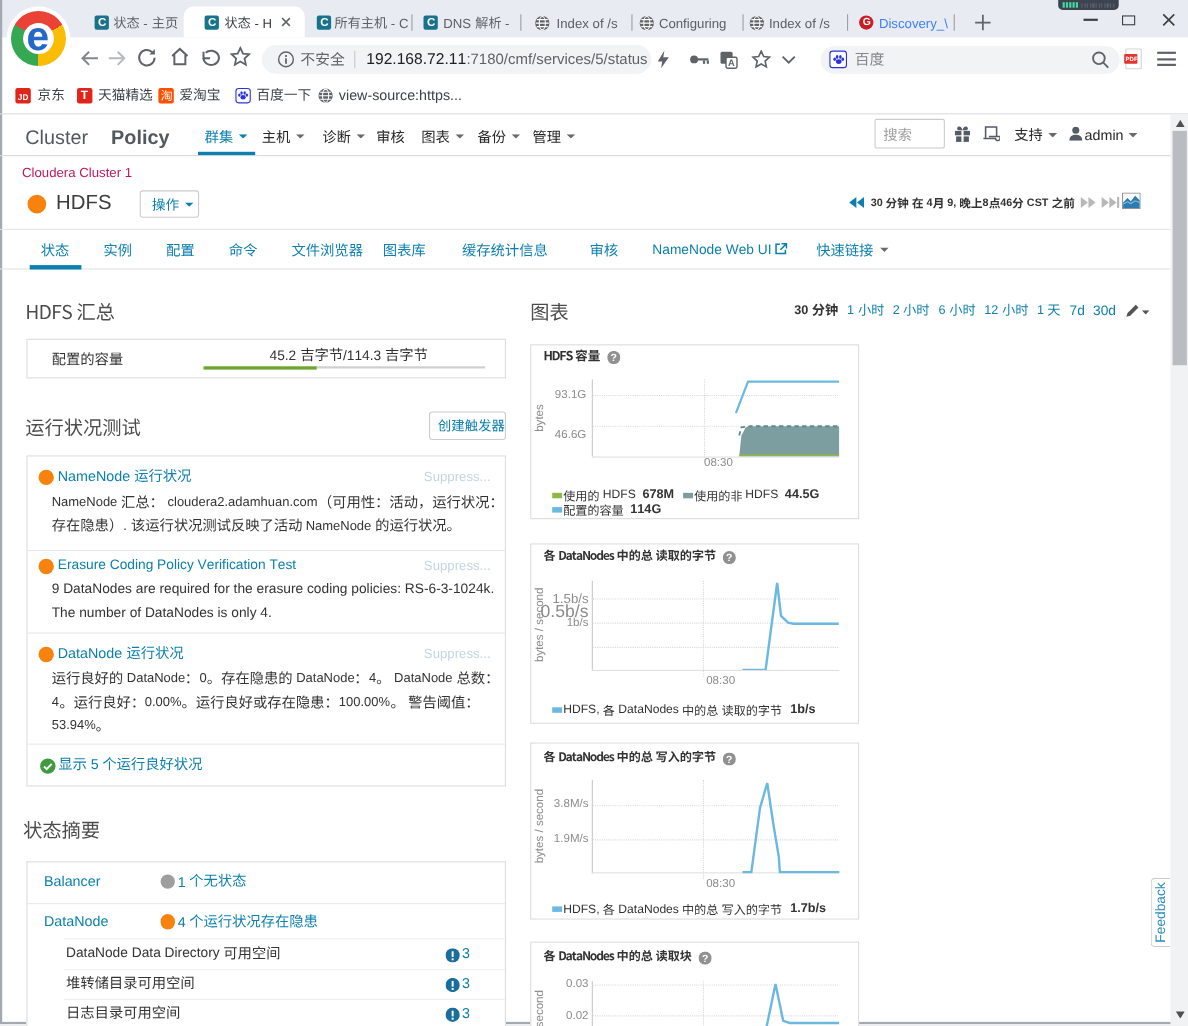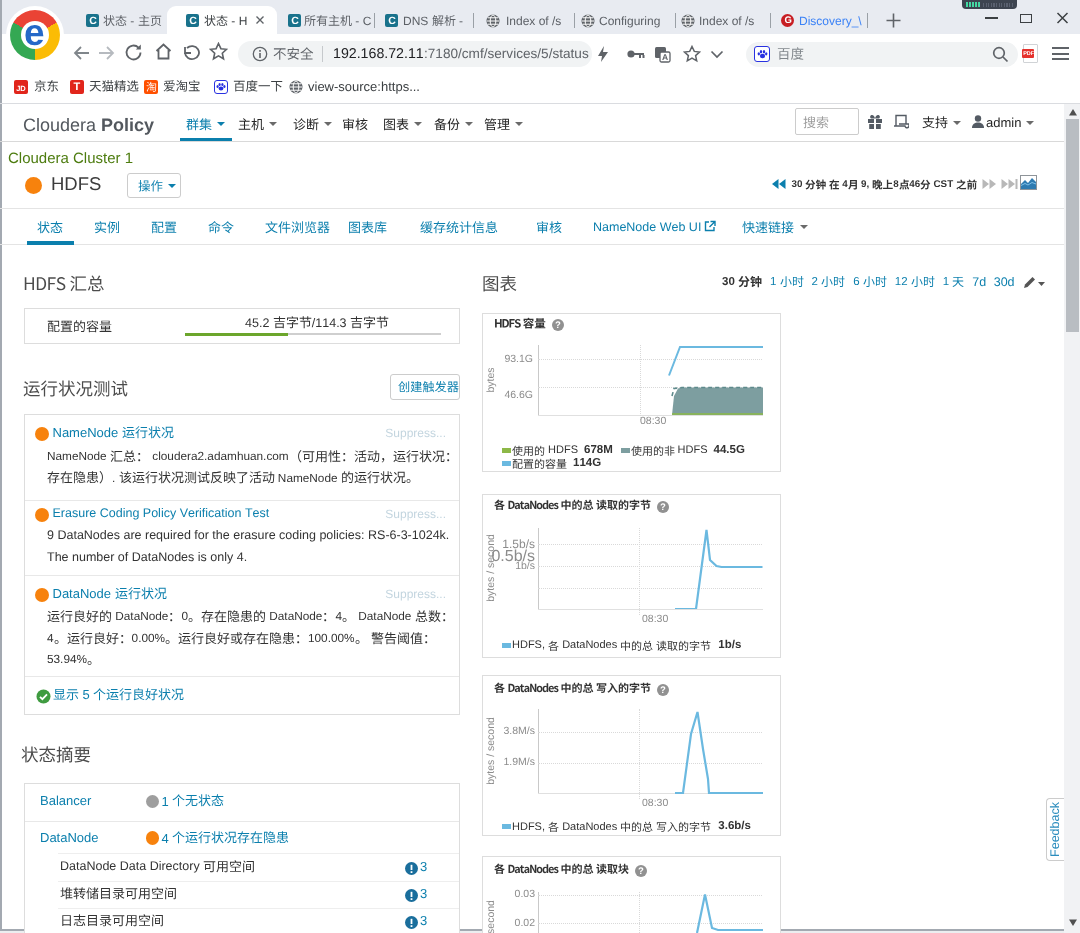--- a/index.html
+++ b/index.html
@@ -515,7 +515,7 @@
 <div style="position:absolute;left:308.0px;top:80.0px;font-size:13.0px;line-height:1;color:#3c4043;font-kerning:none;white-space:pre">view-source:https...</div>
 <div style="position:absolute;left:0.0px;top:102.5px;width:1080.0px;height:1.0px;background:#dadce0"></div>
 <div style="position:absolute;left:0.0px;top:141.0px;width:1080.0px;height:1.0px;background:#d9d9d9"></div>
-<div style="position:absolute;left:23.0px;top:116.3px;font-size:18.0px;line-height:1;color:#53585e;font-kerning:none;white-space:pre">Cloudera </div>
+<div style="position:absolute;left:23.0px;top:116.3px;font-size:18.0px;line-height:1;color:#53585e;font-kerning:none;white-space:pre">Cluster </div>
 <div style="position:absolute;left:101.0px;top:116.3px;font-size:18.0px;line-height:1;color:#53585e;font-weight:700;font-kerning:none;white-space:pre">Policy</div>
 <div style="position:absolute;left:186.00px;top:114.83px">
     <svg width="26.0" height="16.9" viewBox="0 0 2000 1300" style="display:block;fill:#0b7fad">

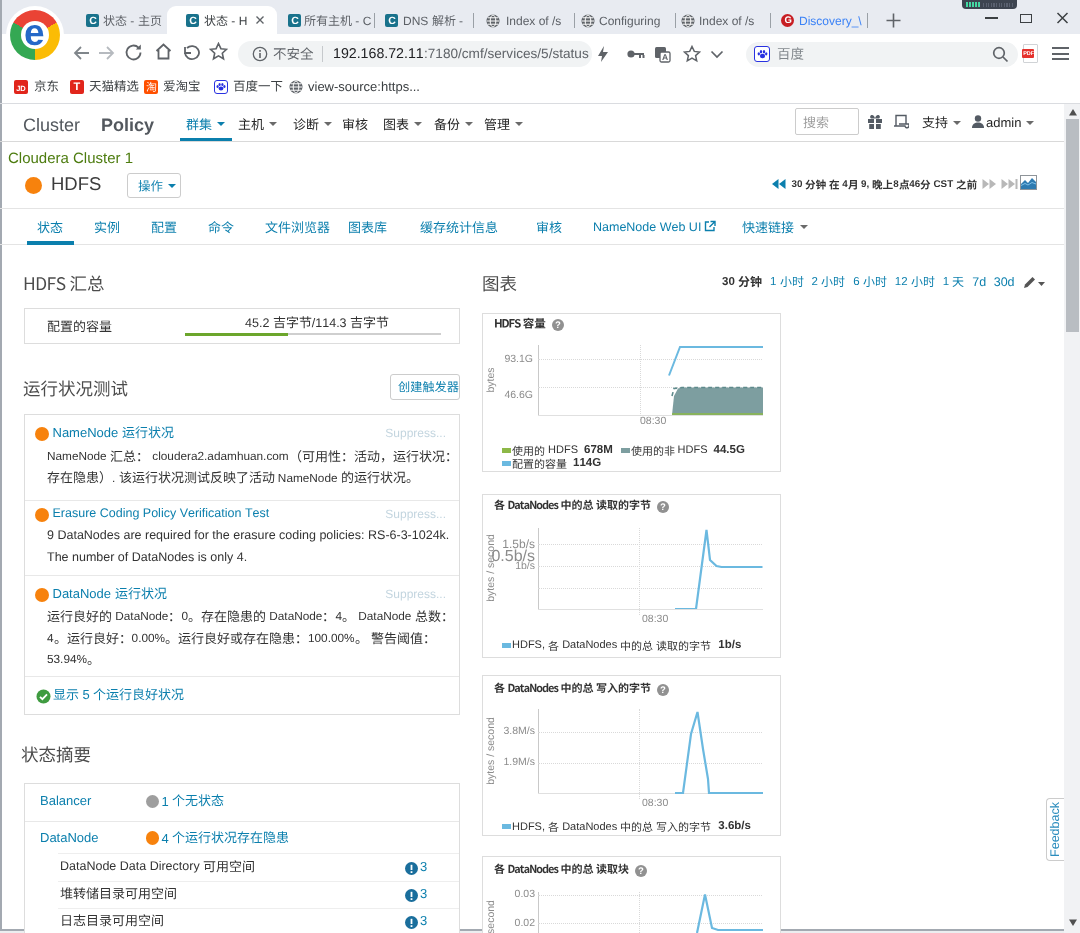--- a/index.html
+++ b/index.html
@@ -659,7 +659,7 @@
       <path d="M0 0h8L4.0 4z" fill="#6a6a6a"></path>
     </svg>
   </div>
-<div style="position:absolute;left:8px;top:151.0px;font-size:15px;line-height:1;color:#4d7c0f;font-kerning:none;white-space:pre">Cloudera Cluster 1</div>
+<div style="position:absolute;left:20px;top:151.0px;font-size:12px;line-height:1;color:#be185d;font-kerning:none;white-space:pre">Cloudera Cluster 1</div>
 <div style="position:absolute;left:25.0px;top:177.0px;width:17.0px;height:17.0px;border-radius:50%;background:#f7820d"></div>
 <div style="position:absolute;left:51.0px;top:174.8px;font-size:18.5px;line-height:1;color:#3c3c3c;font-kerning:none;white-space:pre">HDFS</div>
 <div style="position:absolute;left:127.0px;top:173.0px;width:54.0px;height:25.0px;background:#fff;border:1px solid #ccc;border-radius:3px"></div>

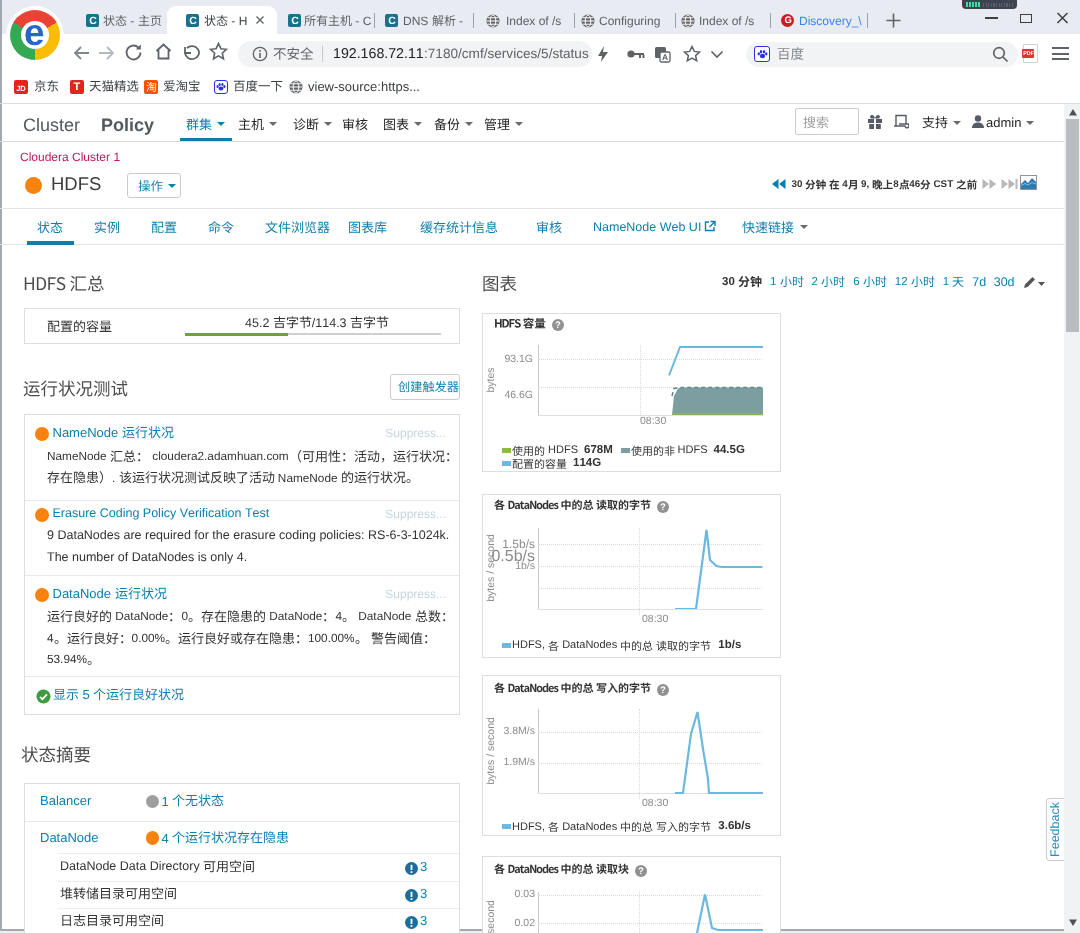--- a/index.html
+++ b/index.html
@@ -1607,7 +1607,7 @@
     </svg>
   </div>
 <div style="position:absolute;left:502.0px;top:824.0px;width:9.0px;height:5.0px;background:#6bb9e0"></div>
-<div style="position:absolute;left:718.3px;top:821.3px;font-size:11.5px;line-height:1;color:#333;font-weight:700;font-kerning:none;white-space:pre">3.6b/s</div>
+<div style="position:absolute;left:718.3px;top:821.3px;font-size:11.5px;line-height:1;color:#333;font-weight:700;font-kerning:none;white-space:pre">1.7b/s</div>
 <div style="position:absolute;left:482.0px;top:856.0px;width:299.0px;height:90.0px;background:#fff;border:1px solid #ddd"></div>
 <div style="position:absolute;left:494.00px;top:861.31px">
     <svg width="135.0" height="14.3" viewBox="0 0 12272 1300" style="display:block;fill:#333">

